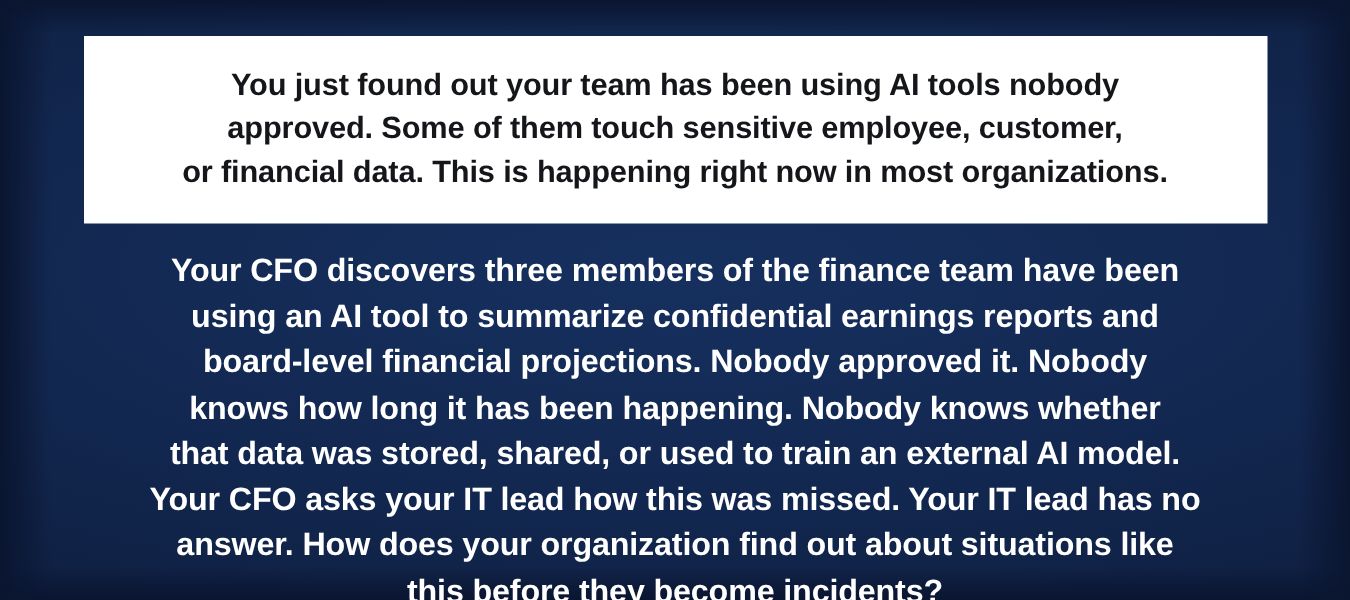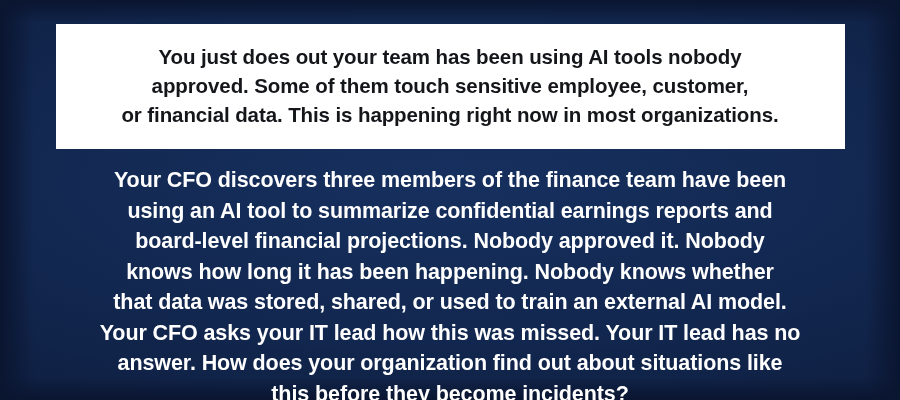--- a/index.html
+++ b/index.html
@@ -95,7 +95,7 @@
   <div class="edge-right"></div>
 
   <div class="callout-card">
-    <p class="callout-text">You just does out your team has been using AI tools nobody
+    <p class="callout-text">You just found out your team has been using AI tools nobody
 approved. Some of them touch sensitive employee, customer,
 or financial data. This is happening right now in most organizations.</p>
   </div>

